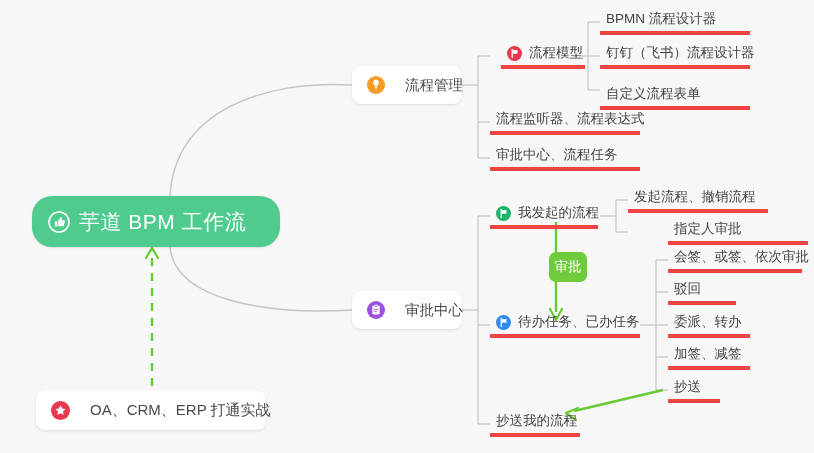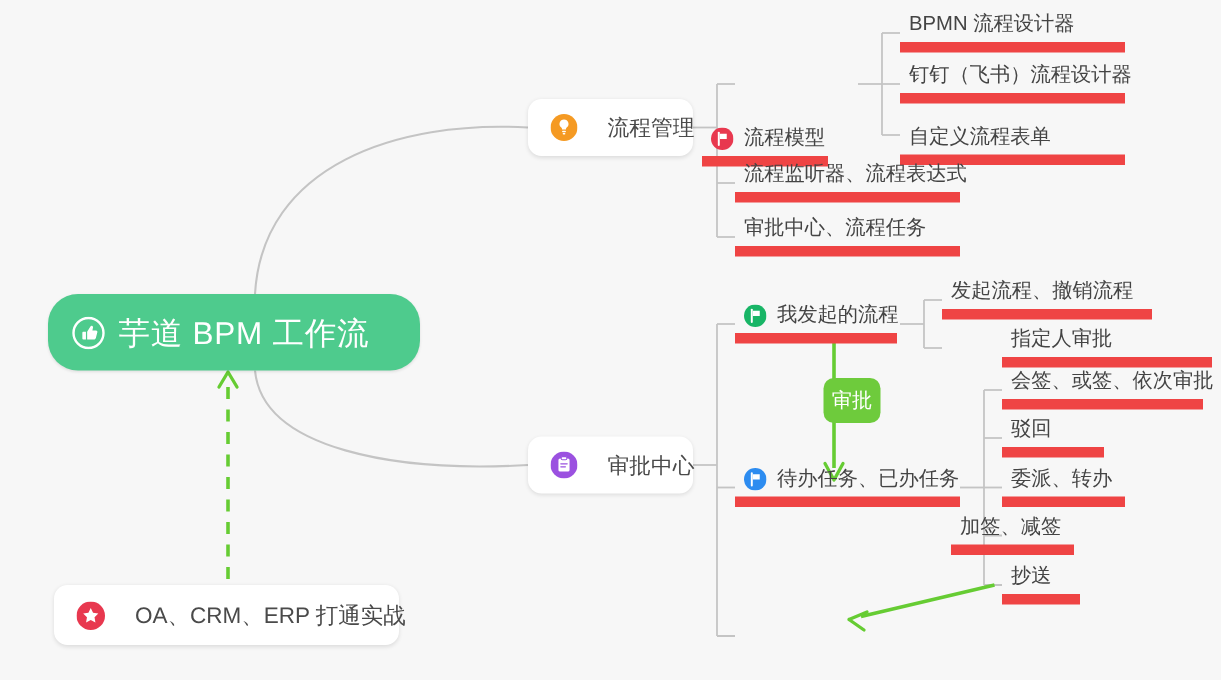--- a/index.html
+++ b/index.html
@@ -81,7 +81,7 @@
     align-items: flex-end;
     padding: 0 6px 4px 6px;
     box-sizing: border-box;
-    border-bottom: 7px solid #ef4444;
+    border-bottom: 4px solid #ef4444;
     height: 26px;
     white-space: nowrap;
   }

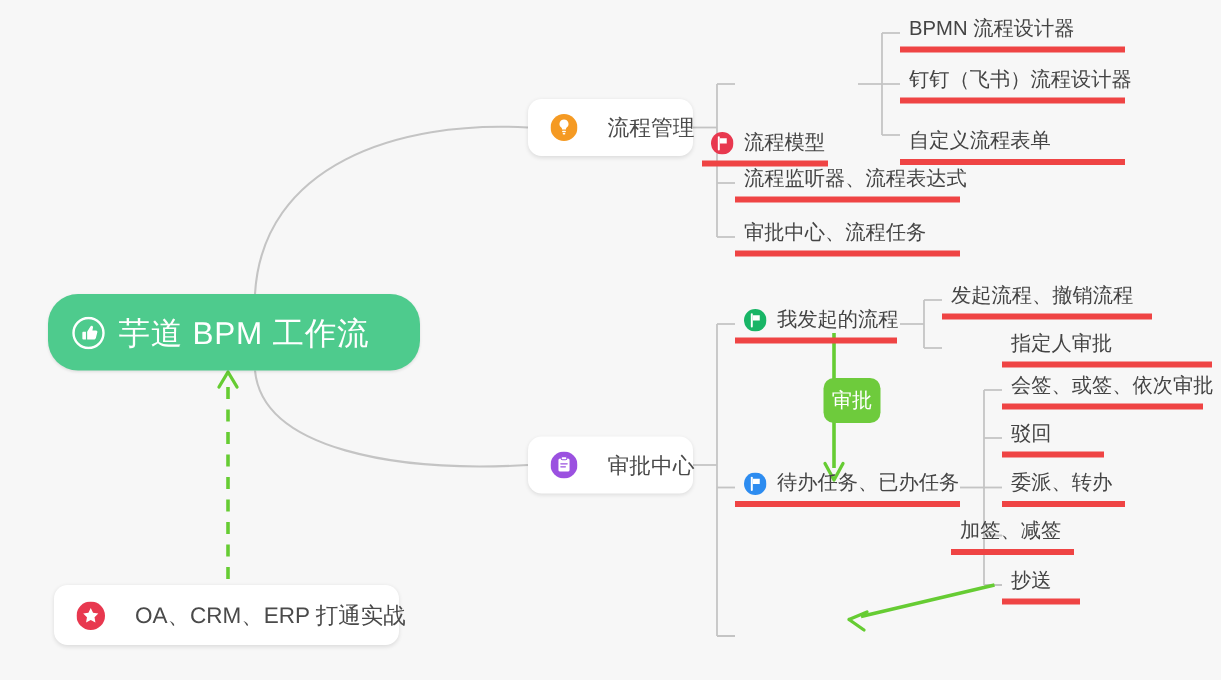--- a/index.html
+++ b/index.html
@@ -199,7 +199,7 @@
     <span class="label">流程管理</span>
   </div>
 
-  <div class="leaf" style="left:468px; top:43px; width:84px;margin-top:42px;">
+  <div class="leaf" style="left:501px; top:43px; width:84px;">
     <span class="icon">
       <svg width="15" height="15" viewBox="0 0 15 15">
         <circle cx="7.5" cy="7.5" r="7.5" fill="#E8384F"></circle>

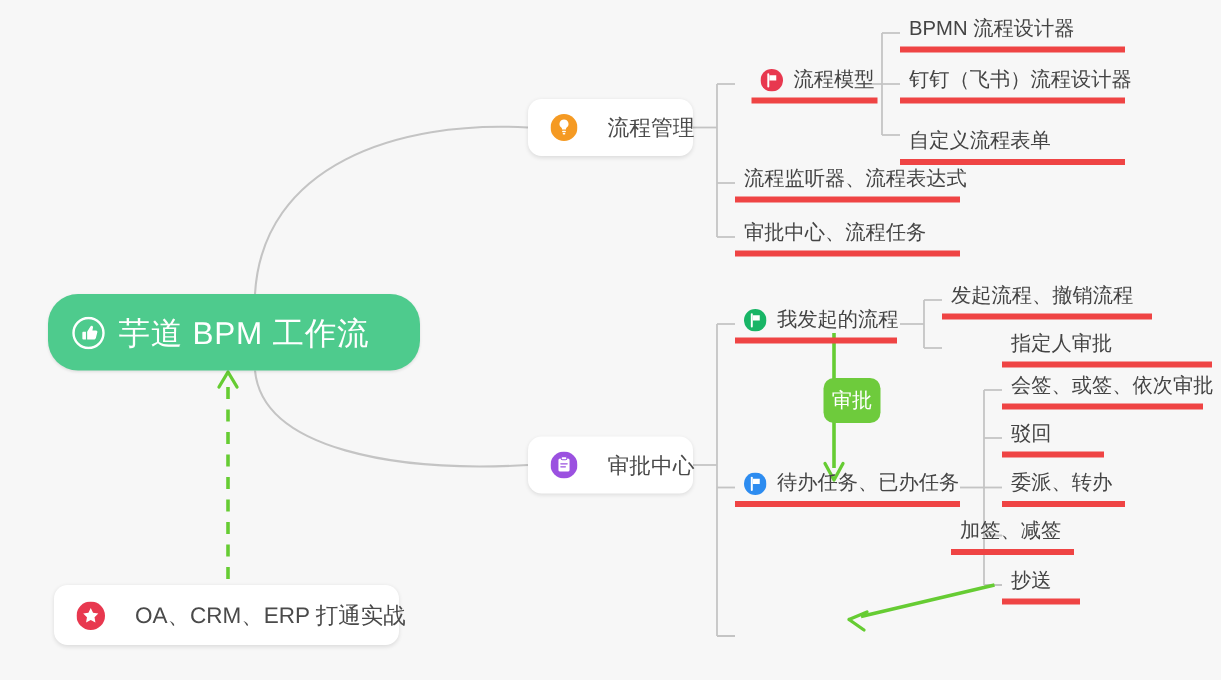--- a/index.html
+++ b/index.html
@@ -281,7 +281,7 @@
   <div class="leaf" style="left:668px; top:312px; width:82px;">
     <span class="label">委派、转办</span>
   </div>
-  <div class="leaf" style="left:634px; top:344px; width:82px;">
+  <div class="leaf" style="left:668px; top:344px; width:82px;">
     <span class="label">加签、减签</span>
   </div>
   <div class="leaf" style="left:668px; top:377px; width:52px;">

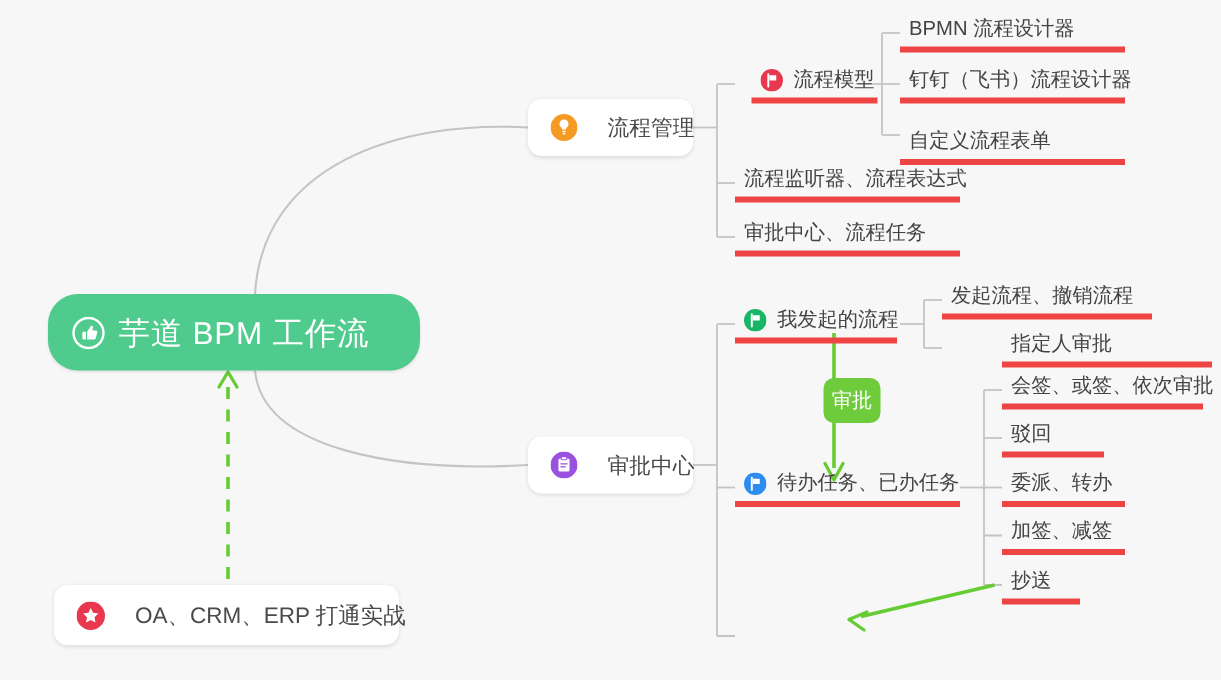--- a/index.html
+++ b/index.html
@@ -288,6 +288,9 @@
     <span class="label">抄送</span>
   </div>
 
+  <div class="leaf" style="left:490px; top:411px; width:90px;">
+    <span class="label">抄送我的流程</span>
+  </div>
 
   <div class="card-node" id="node-integration">
     <span class="icon">

